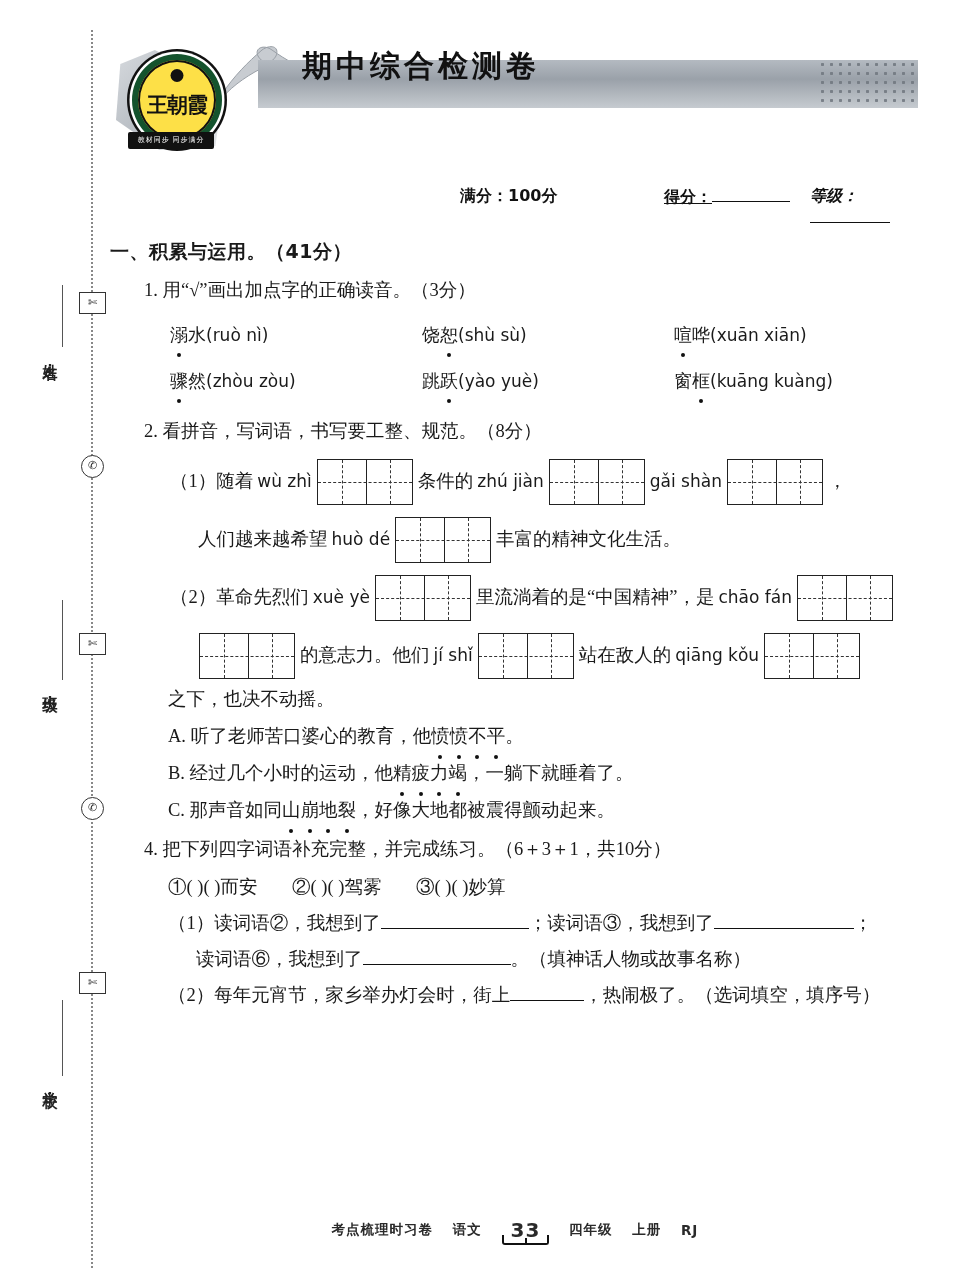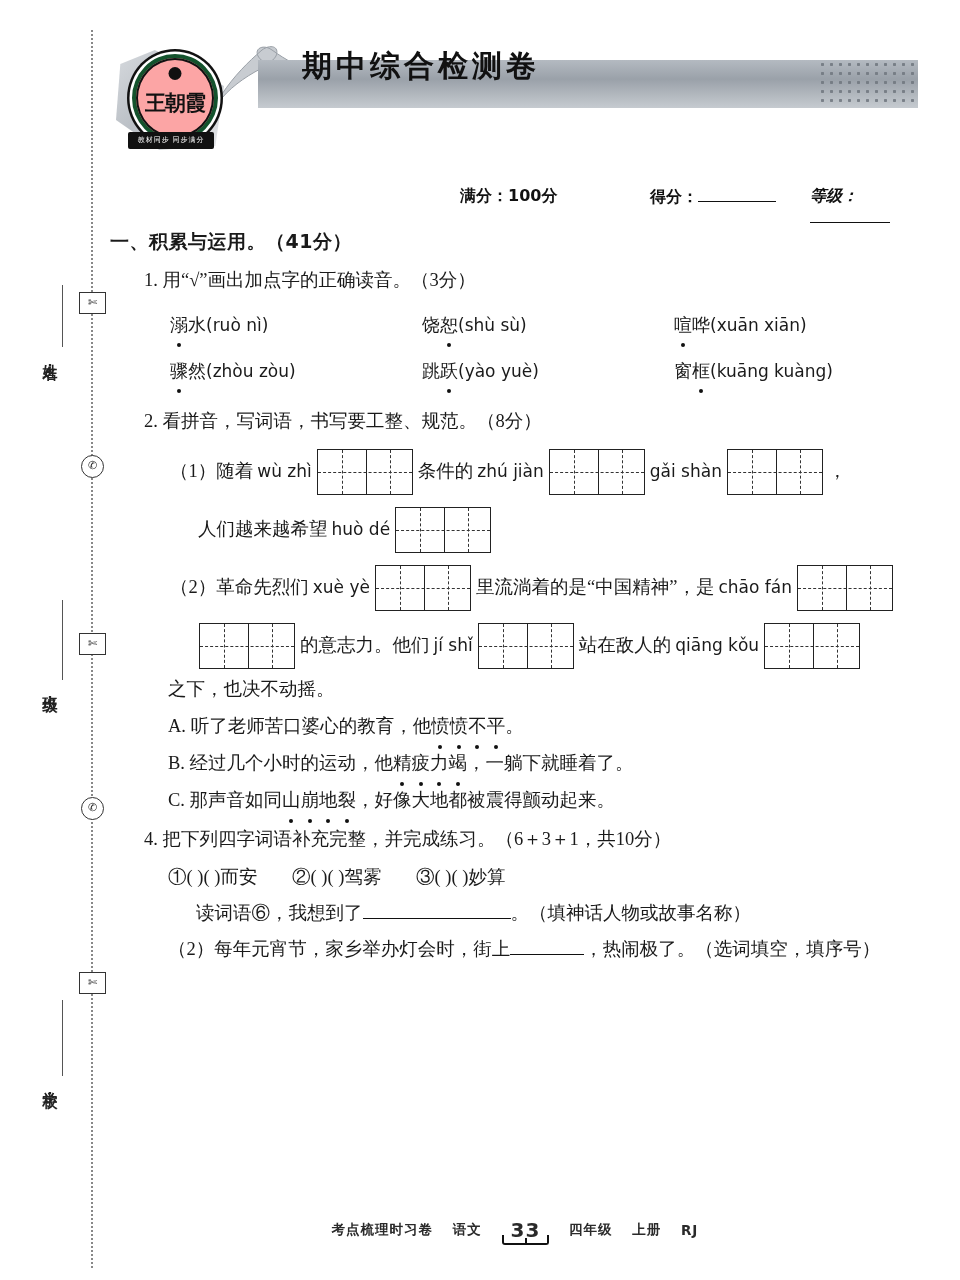--- a/index.html
+++ b/index.html
@@ -110,8 +110,8 @@
     left: 14px; top: 10px;
     width: 78px; height: 80px;
     border-radius: 50%;
-    border: 4px solid #14532d;
-    background: #fca5a5;
+    border: 6px solid #14532d;
+    background: #fde047;
     box-shadow: 0 0 0 2.5px #fff, 0 0 0 5px #111;
   }
   .logo .seal-inner {

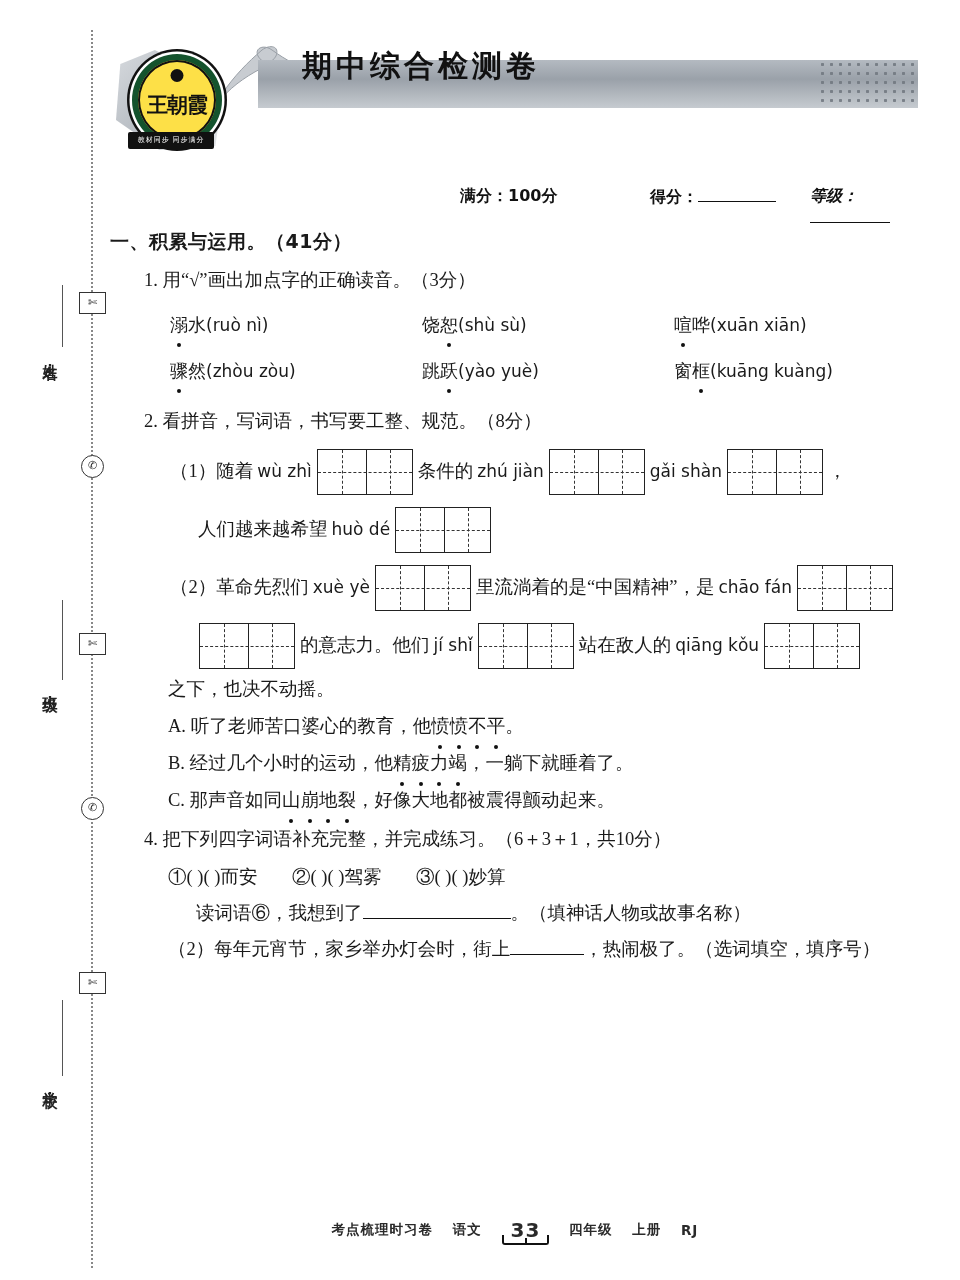--- a/index.html
+++ b/index.html
@@ -193,7 +193,7 @@
     color: #111;
   }
   .score-full  { position: absolute; left: 350px; top: 0; }
-  .score-got   { position: absolute; left: 540px; top: 0; }
+  .score-got   { position: absolute; left: 554px; top: 0; text-decoration: underline; }
   .score-grade { position: absolute; left: 700px; top: 0; font-style: italic; }
   .ul-short { display: inline-block; width: 78px; border-bottom: 1.6px solid #111; height: 15px; }
   .ul-short2 { display: inline-block; width: 80px; border-bottom: 1.6px solid #111; height: 15px; }

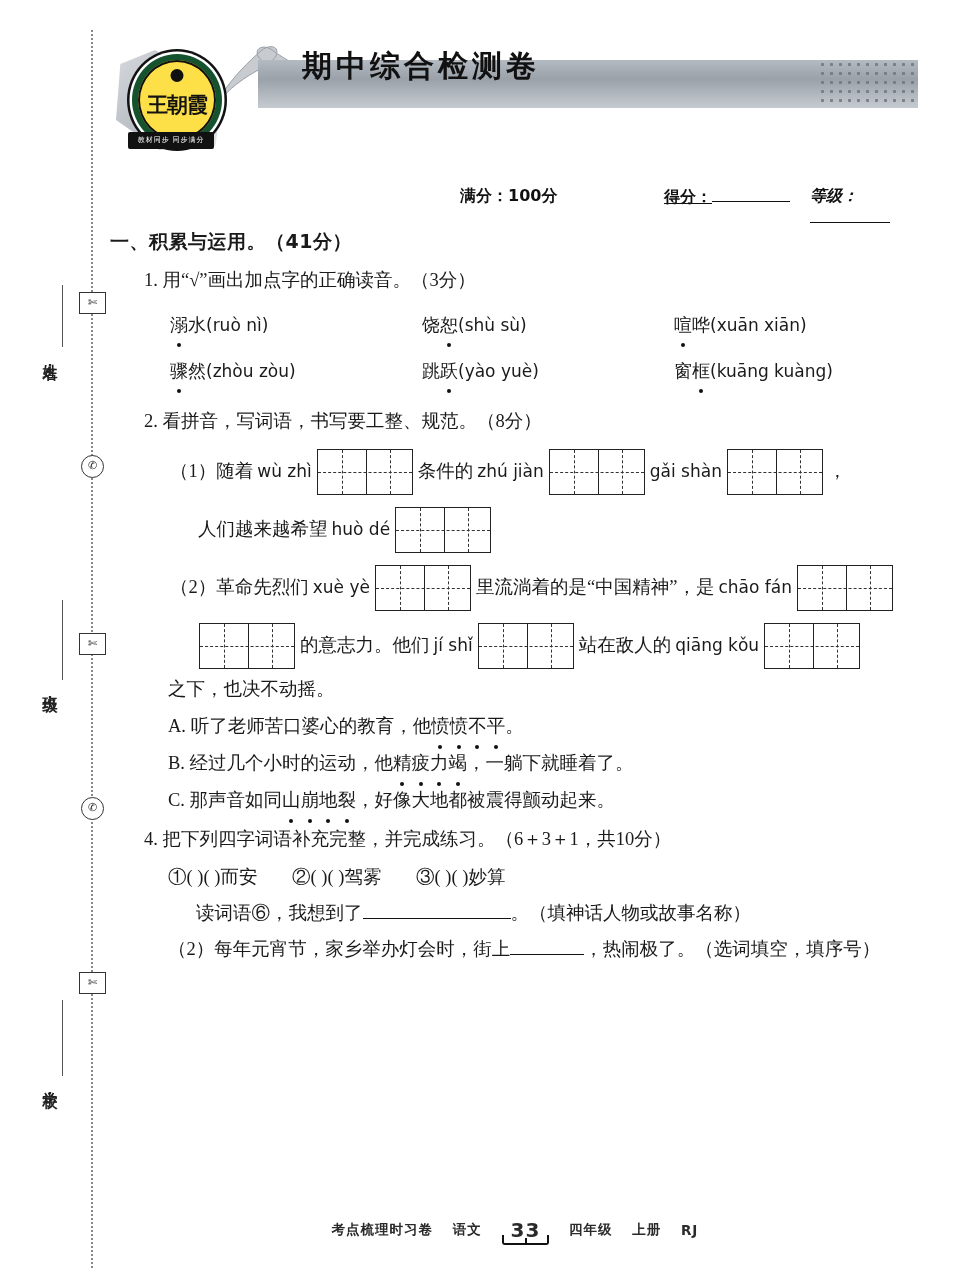--- a/index.html
+++ b/index.html
@@ -201,7 +201,7 @@
   
   .body-wrap {
     position: relative;
-    margin-top: 4px;
+    margin-top: 14px;
     font-size: 18.5px;
     line-height: 1.62;
   }

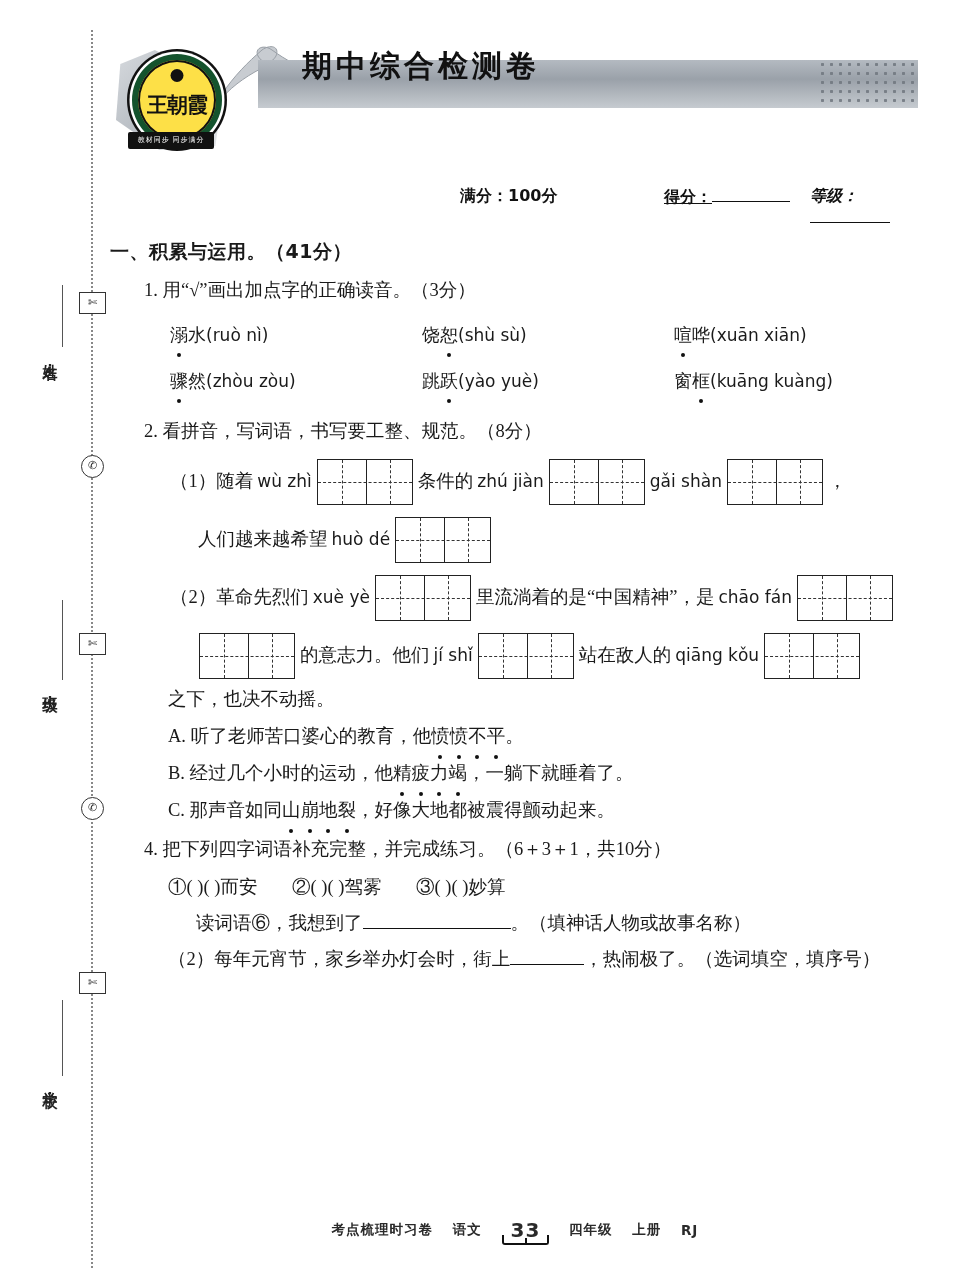--- a/index.html
+++ b/index.html
@@ -452,6 +452,7 @@
         <span class="vq" style="left:24px;"></span>
           <span class="vq" style="left:72px;"></span>
       </span>
+      <span class="txt">丰富的精神文化生活。</span>
     </div>
 
     <div class="inline-row">

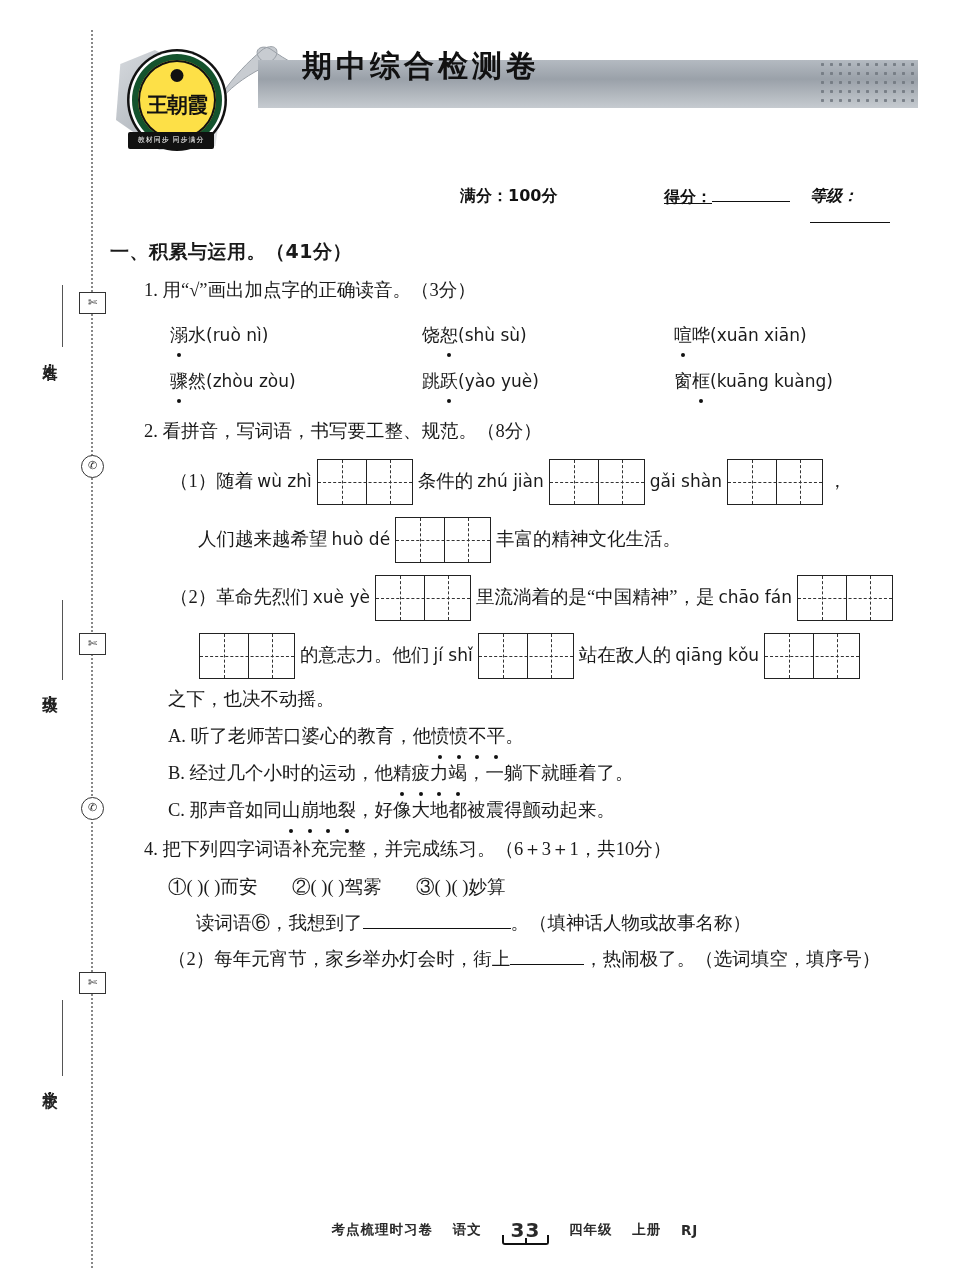--- a/index.html
+++ b/index.html
@@ -521,6 +521,9 @@
       <span class="item"><span>③</span><span>(      )(      )妙算</span></span>
     </div>
 
+    <div class="q-line">
+      <span>（1）读词语②，我想到了</span><span class="fill-line fl-150"></span><span>；读词语③，我想到了</span><span class="fill-line fl-140"></span><span>；</span>
+    </div>
     <div class="q-line" style="margin-left:86px;">
       <span>读词语⑥，我想到了</span><span class="fill-line fl-150"></span><span>。（填神话人物或故事名称）</span>
     </div>

